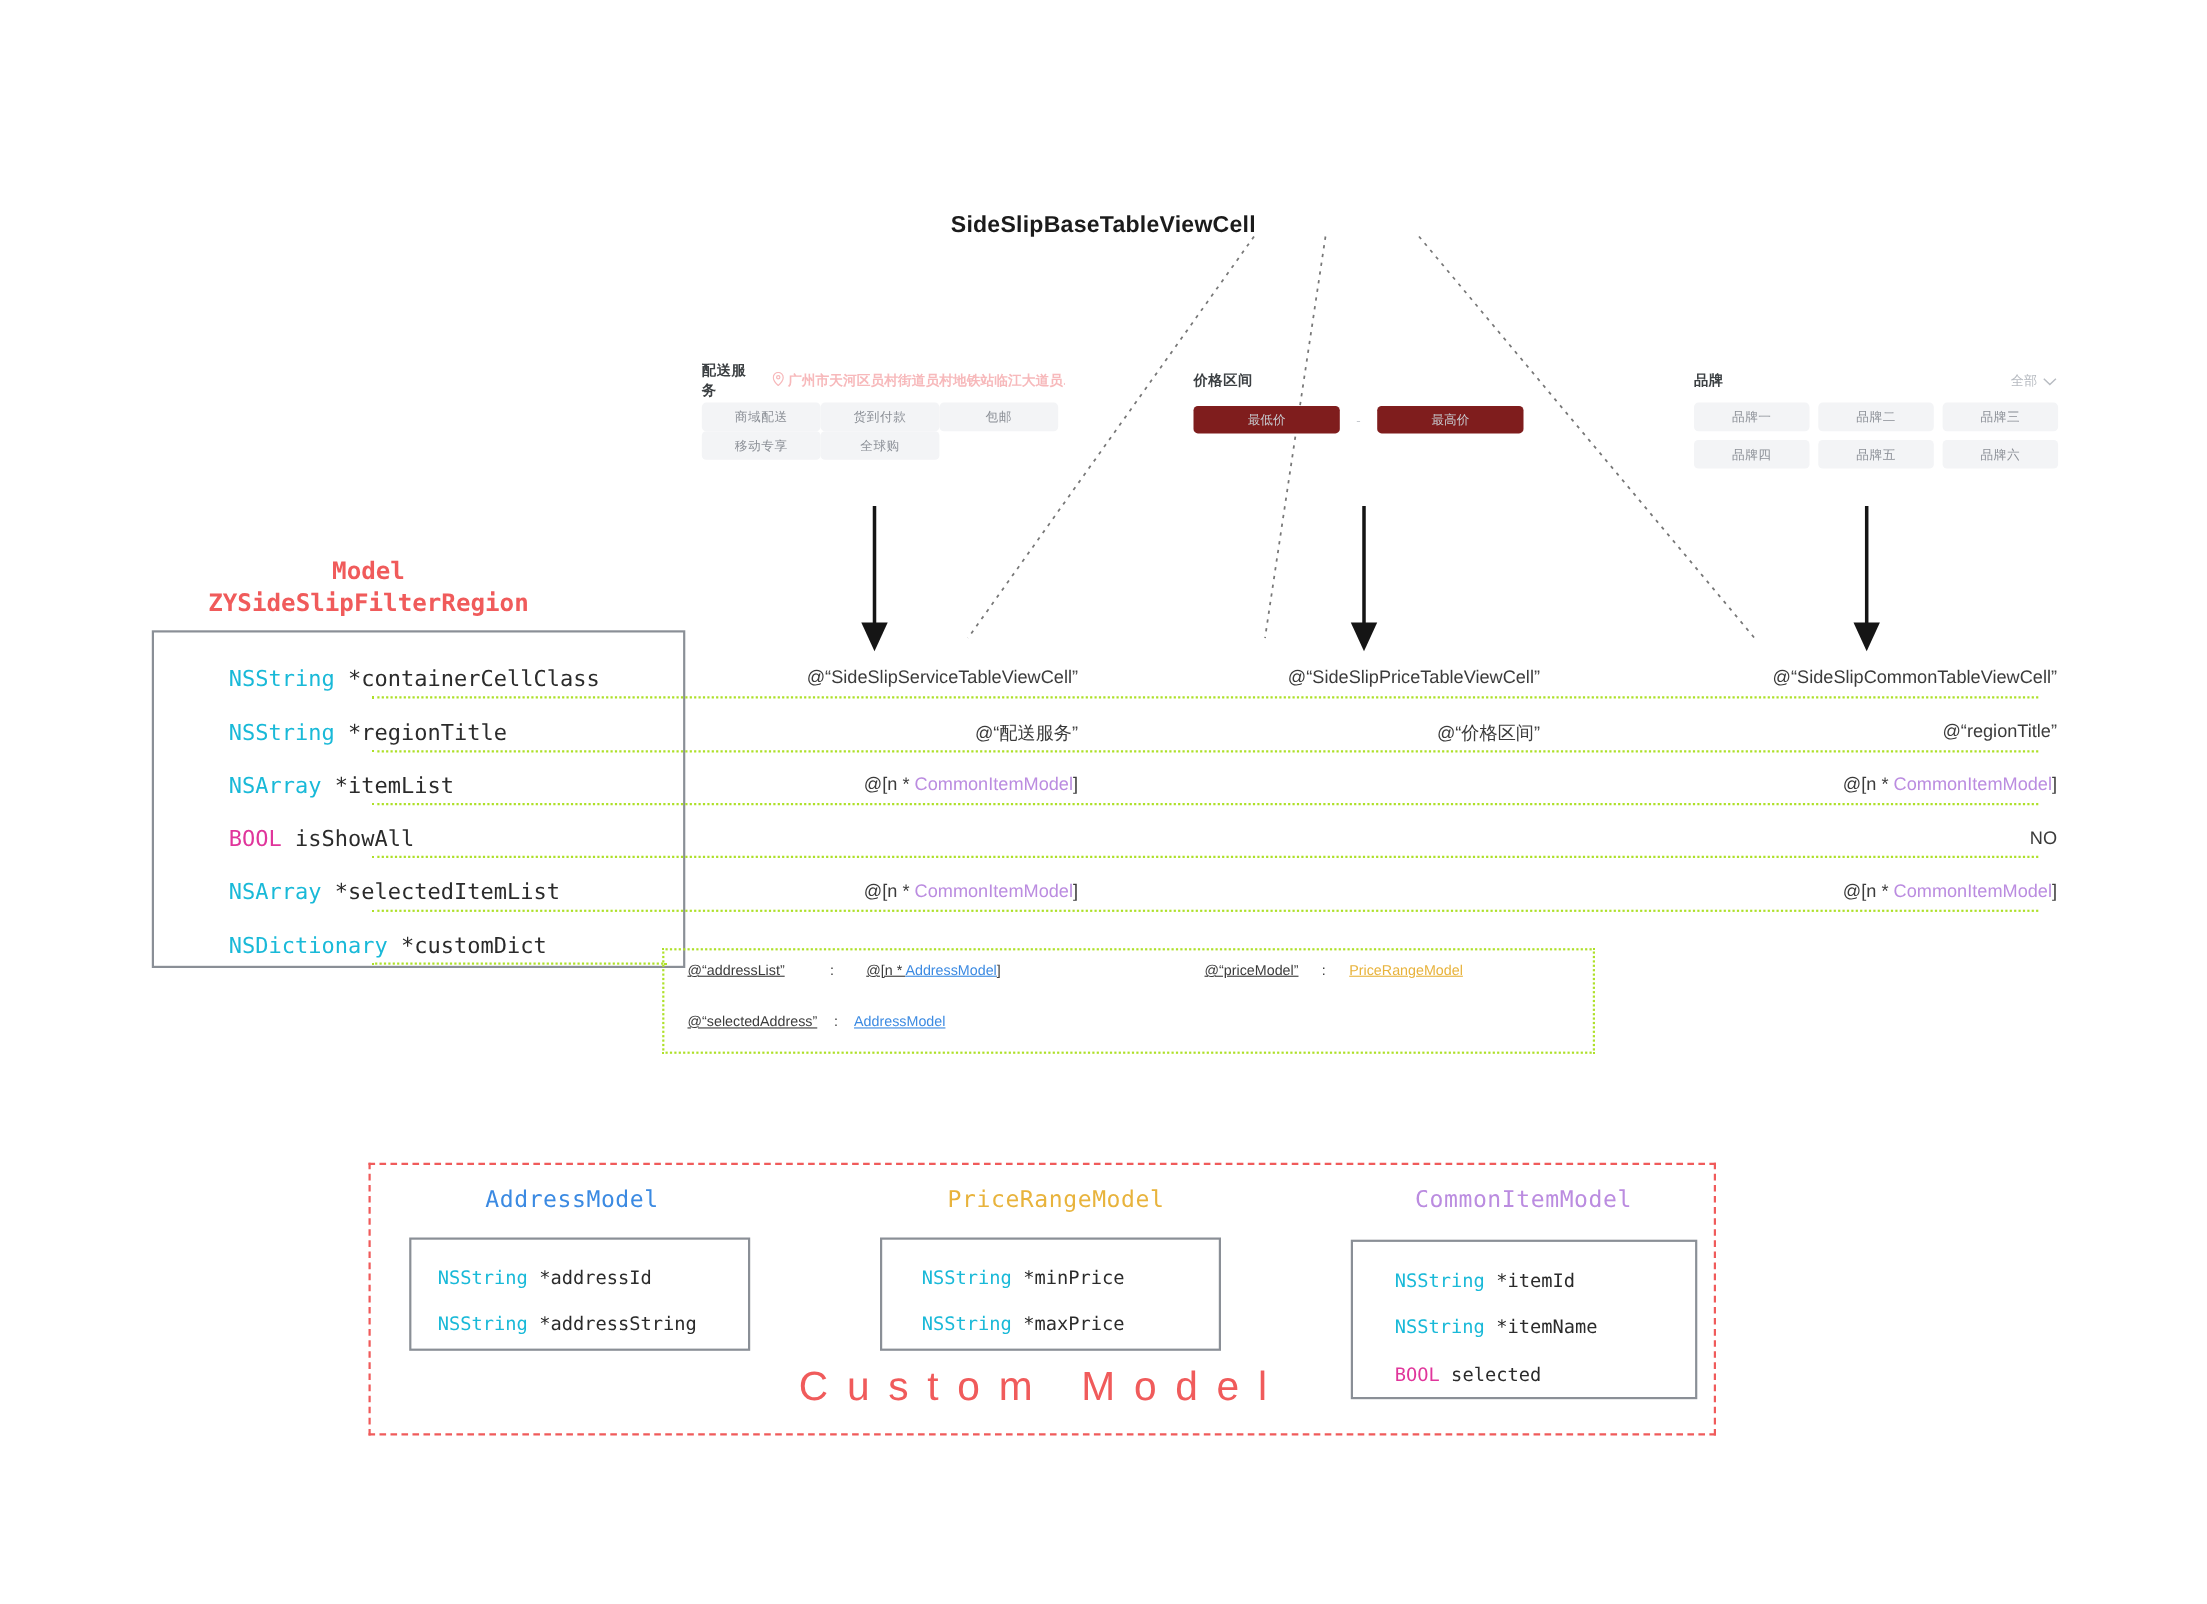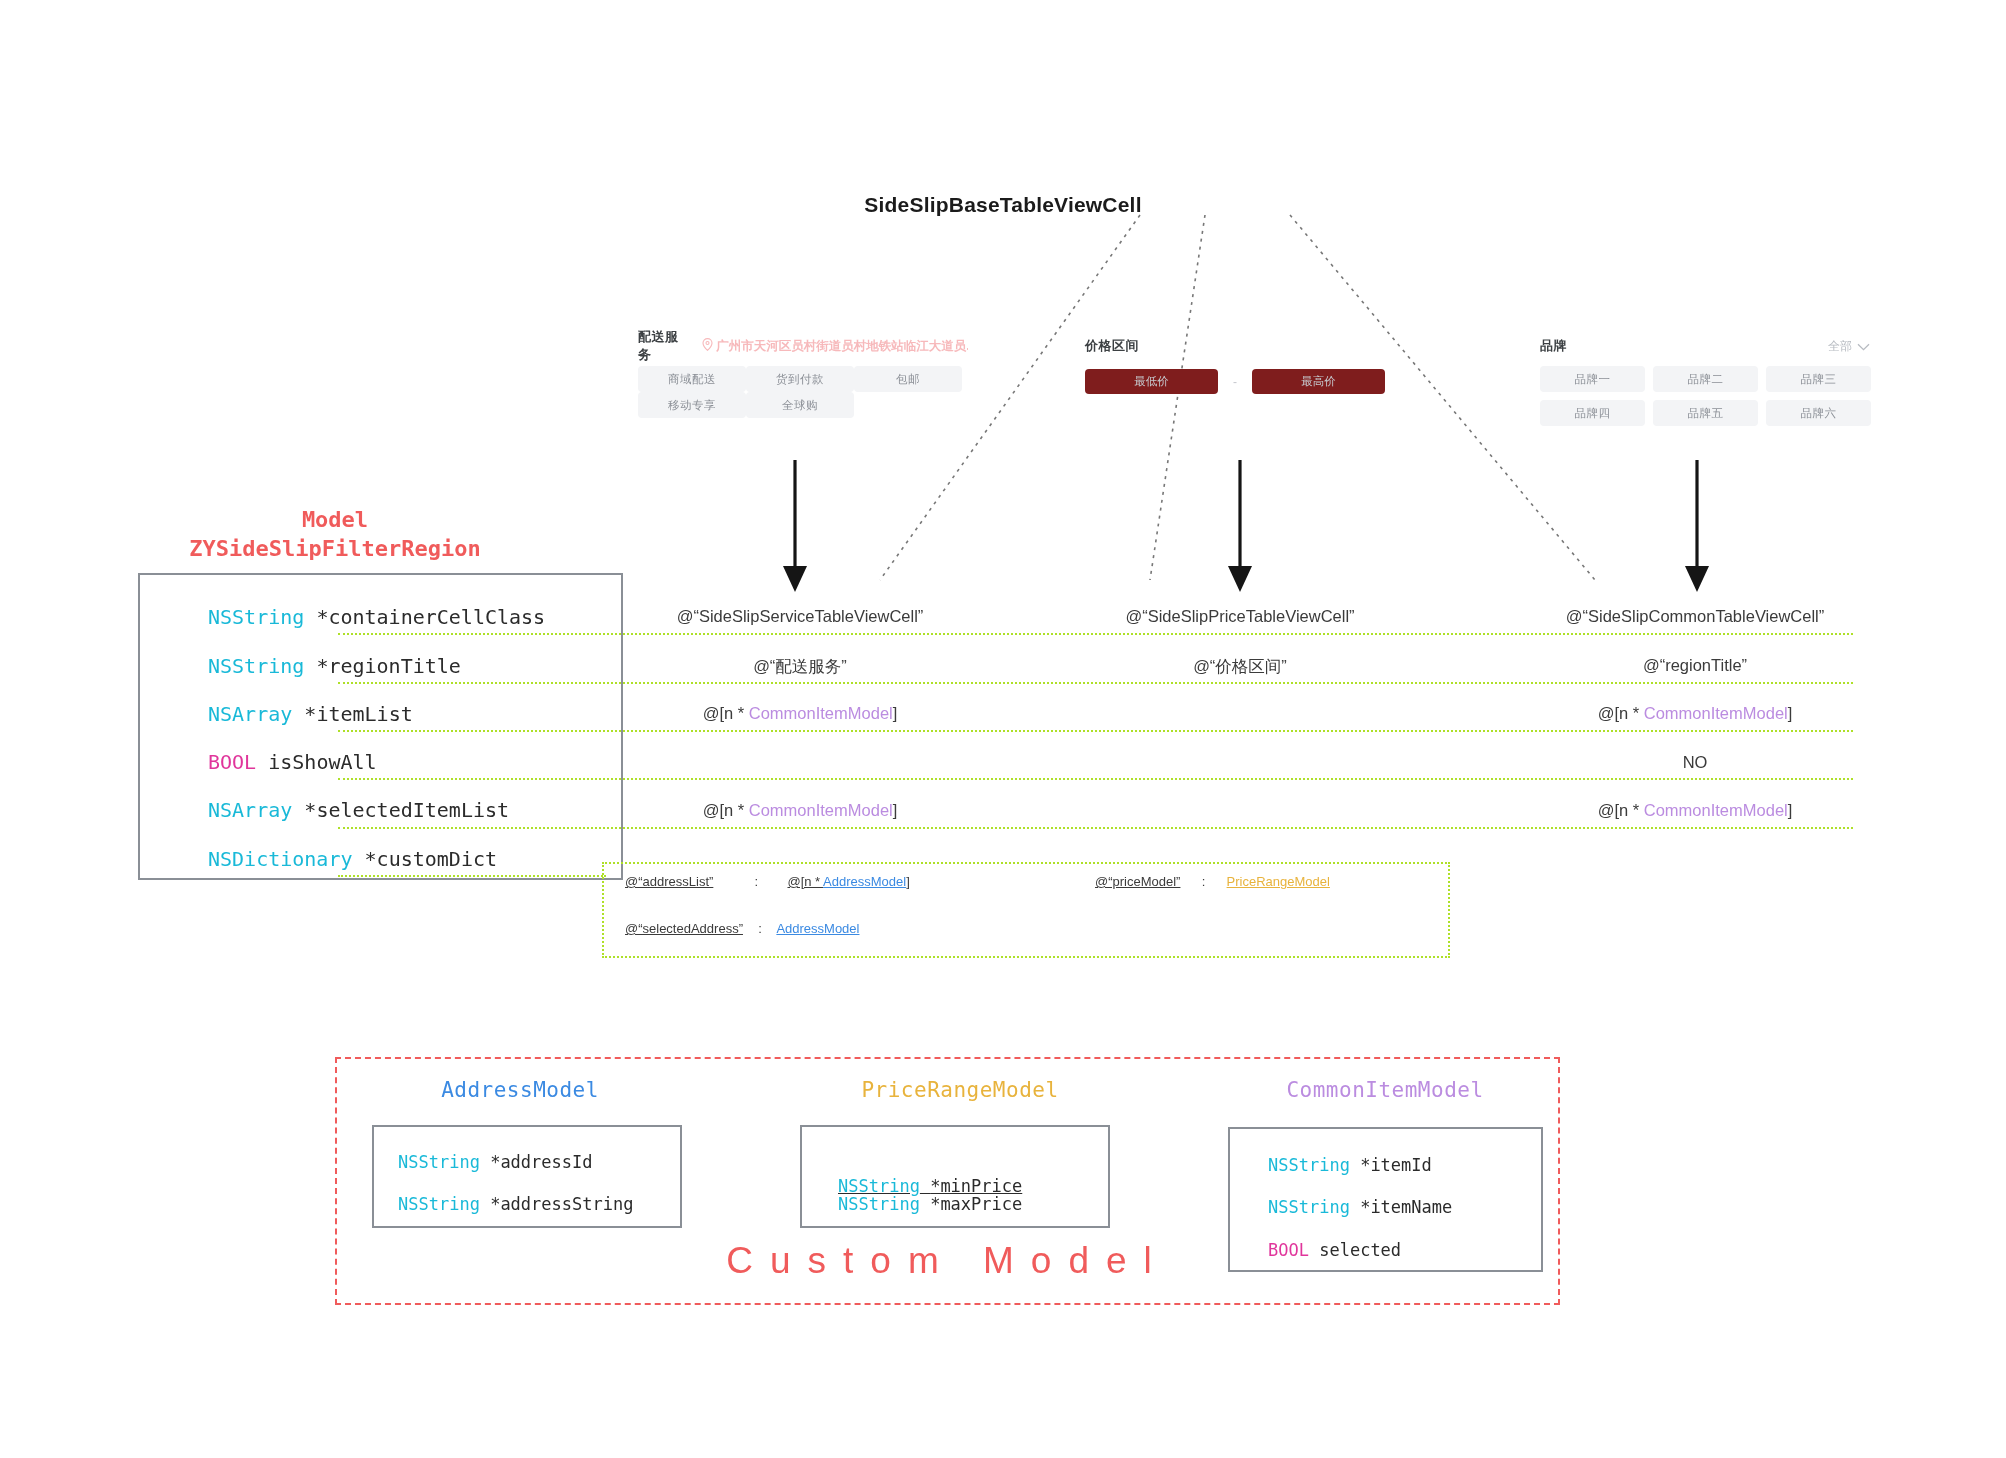--- a/index.html
+++ b/index.html
@@ -79,7 +79,7 @@
 
   
   .val{
-    position:absolute; text-align:center;
+    position:absolute; text-align:right;
     font-family:"Liberation Sans", sans-serif;
     font-size:16.5px; color:#3b3b3b; white-space:nowrap;
   }

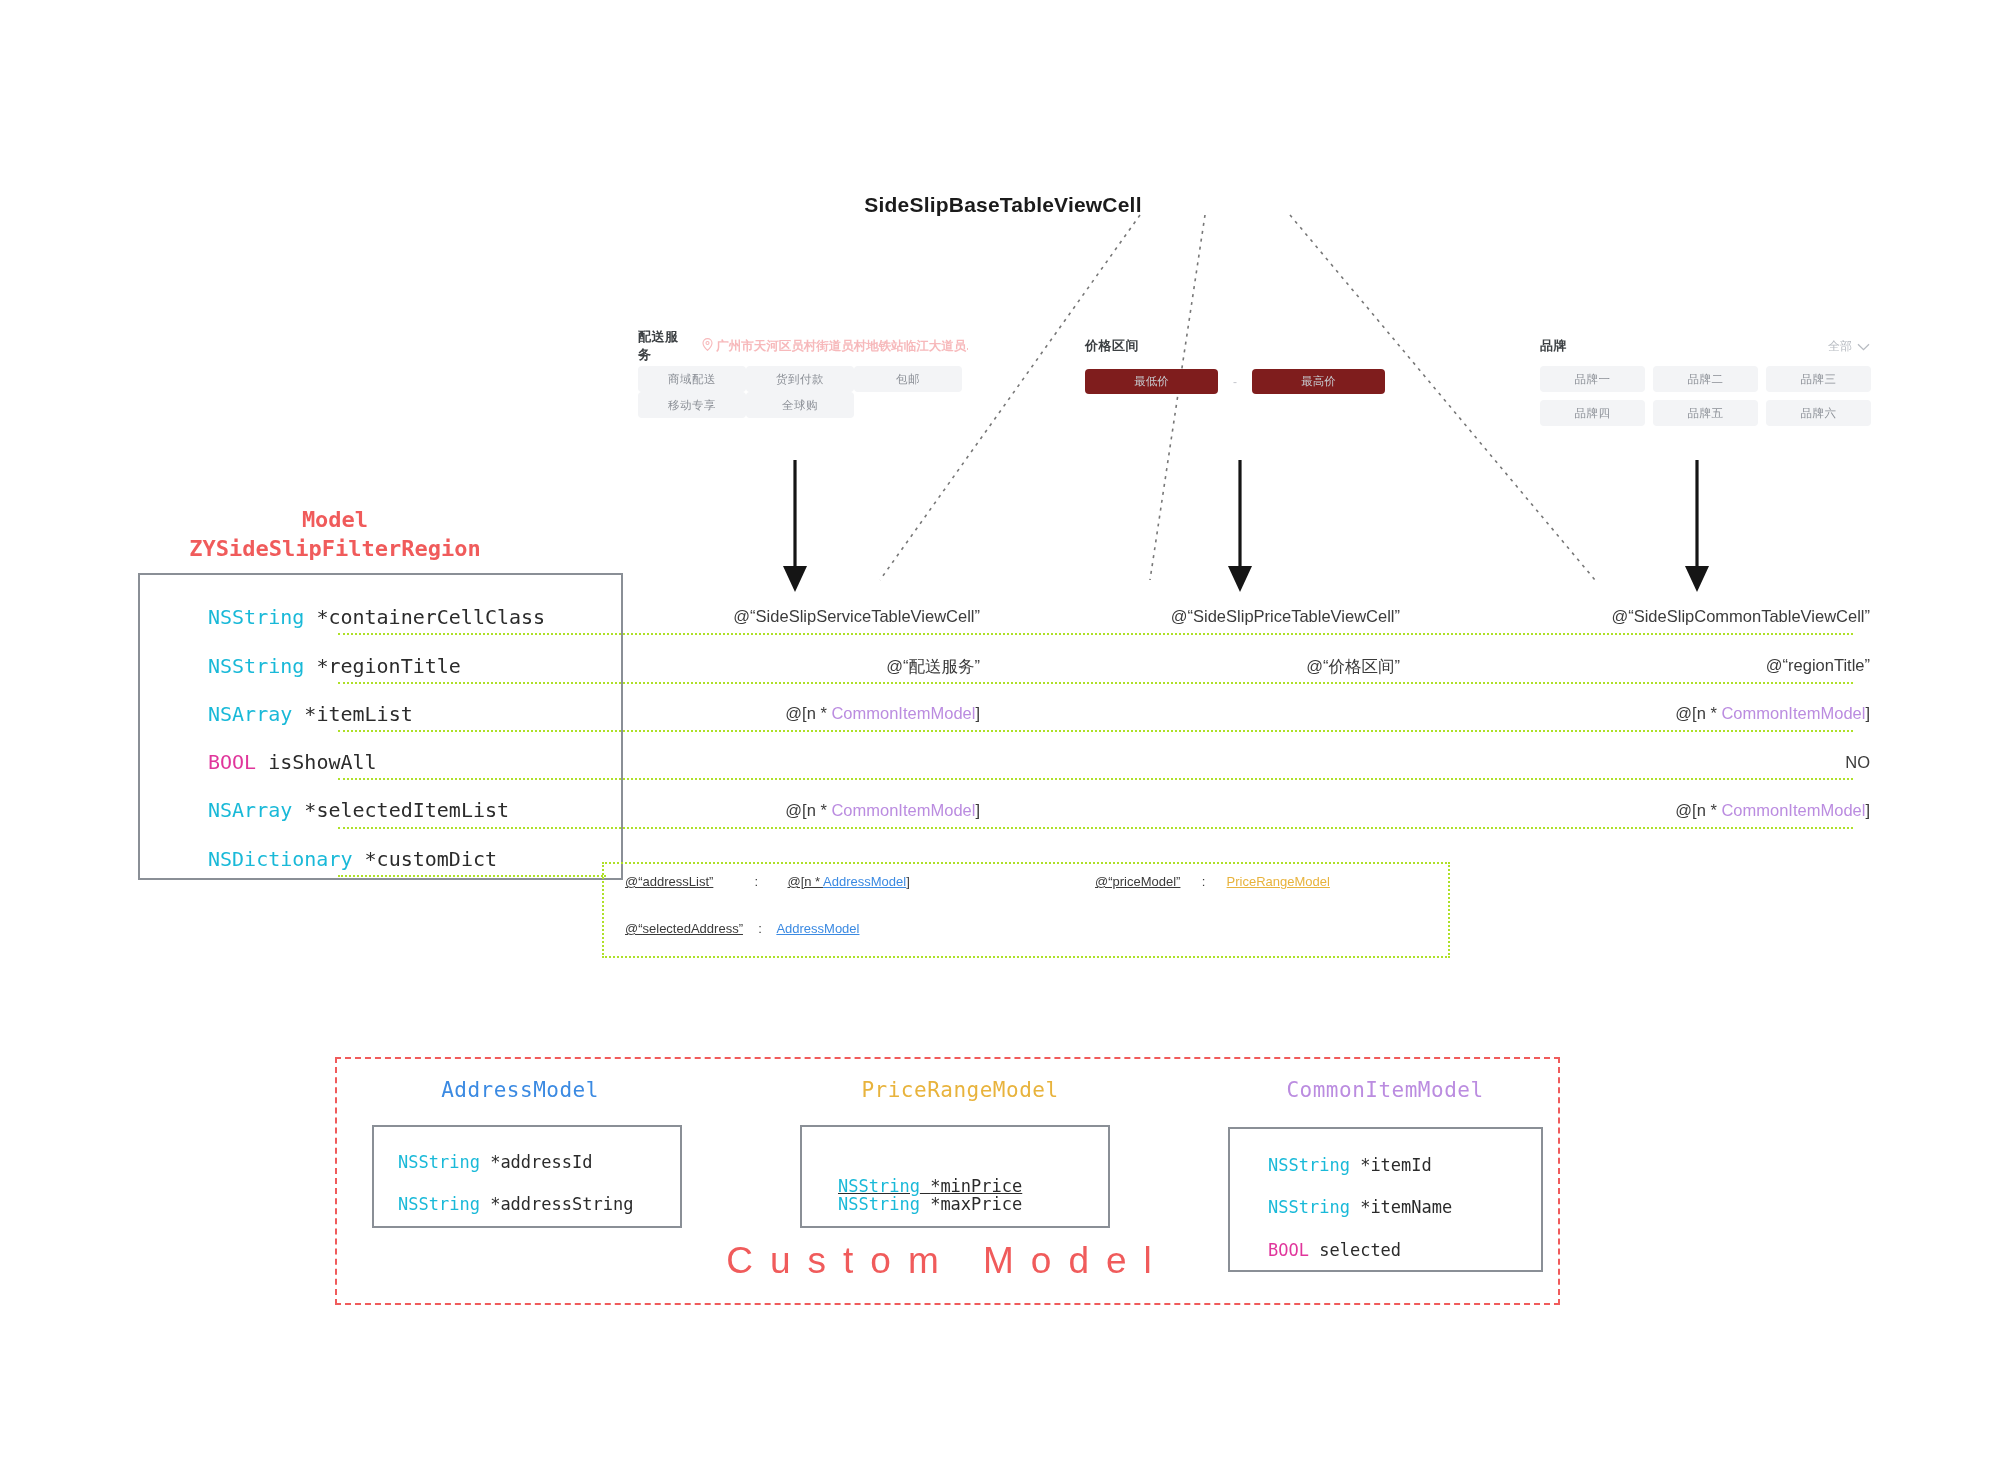--- a/index.html
+++ b/index.html
@@ -304,7 +304,7 @@
 
 <div class="cm-title" style="left:800px; top:1078px; width:320px; color:#e8b33c;">PriceRangeModel</div>
 <div class="cm-box" style="left:800px; top:1125px; width:310px; height:103px;"></div>
-<div class="cm-prop" style="left:838px; top:1176px;text-decoration:underline;">
+<div class="cm-prop" style="left:838px; top:1152px;">
   <span class="t-cyan">NSString</span>
   <span>*minPrice</span>
 </div>

